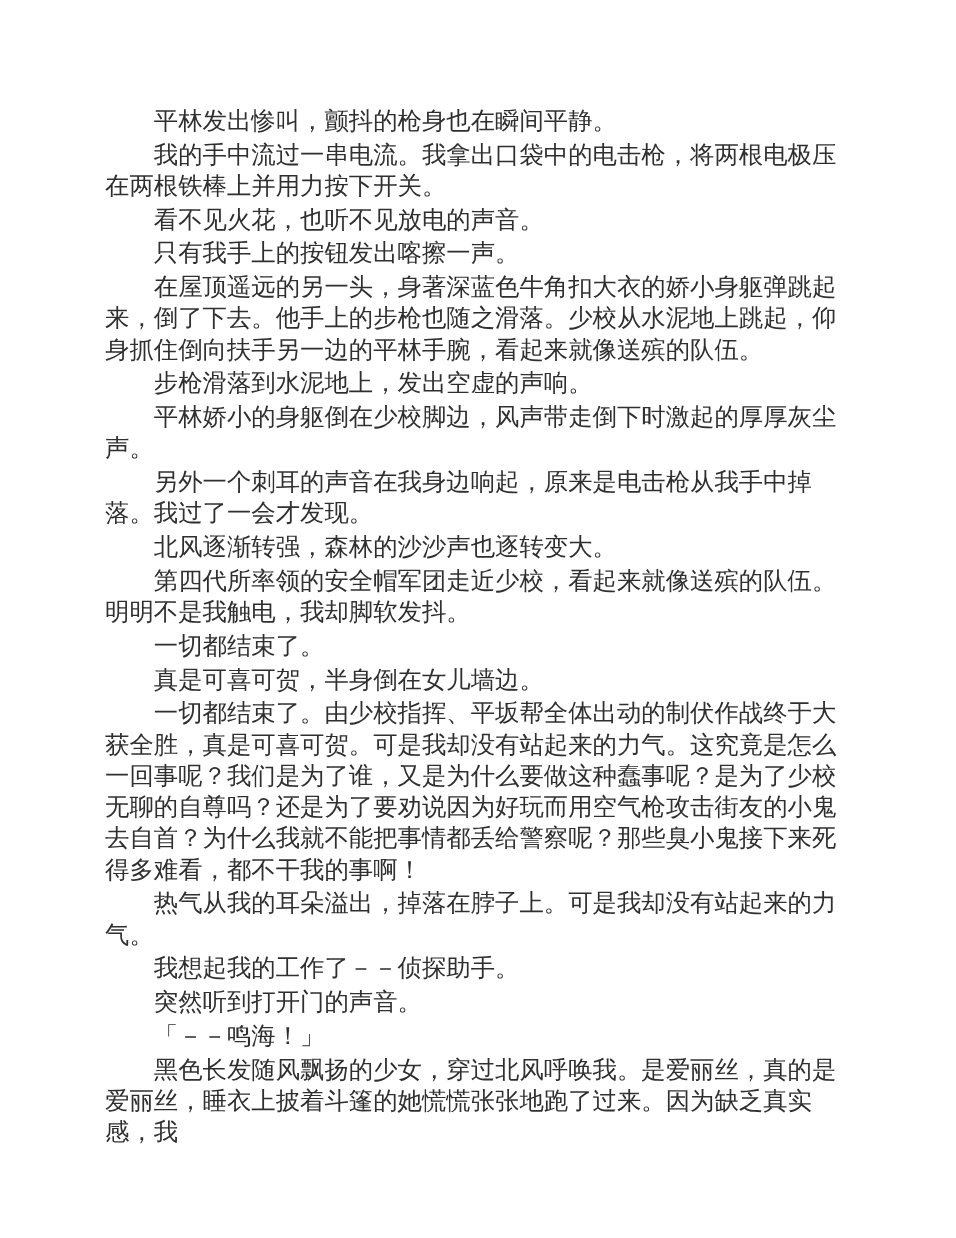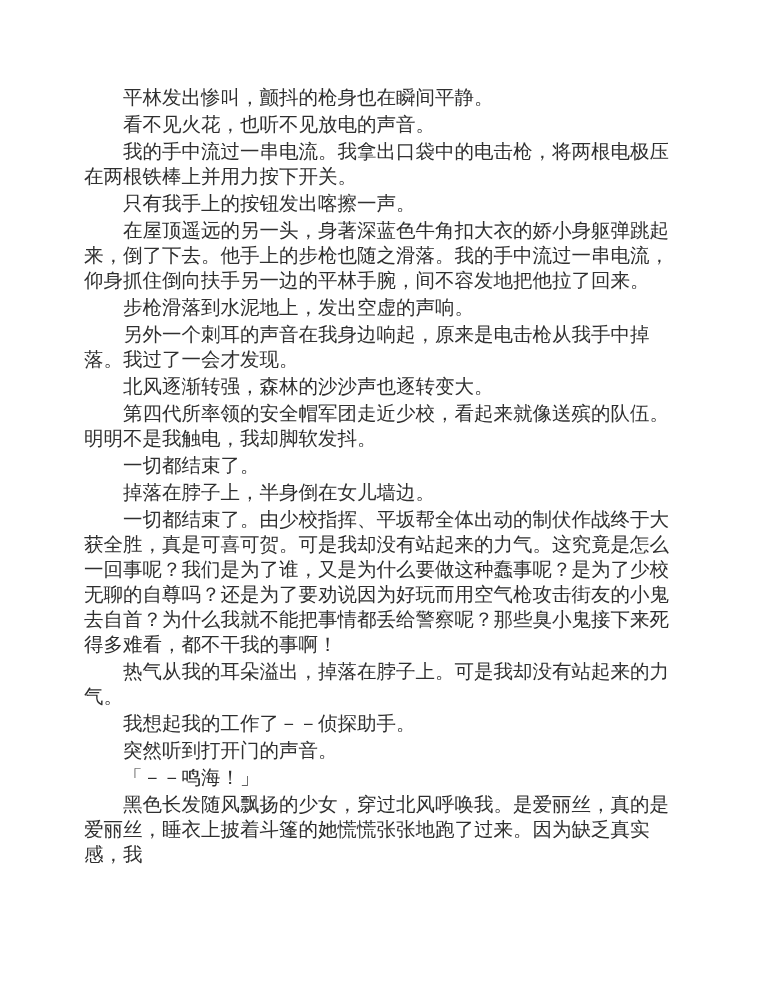--- a/index.html
+++ b/index.html
@@ -38,8 +38,8 @@
 <div class="page">
   <div class="text-block">
     <p>平林发出惨叫，颤抖的枪身也在瞬间平静。</p>
+    <p>我的手中流过一串电流。我拿出口袋中的电击枪，将两根电极压在两根铁棒上并用力按下开关。</p>
     <p>看不见火花，也听不见放电的声音。</p>
-    <p>我的手中流过一串电流。我拿出口袋中的电击枪，将两根电极压在两根铁棒上并用力按下开关。</p>
     <p>只有我手上的按钮发出喀擦一声。</p>
     <p>在屋顶遥远的另一头，身著深蓝色牛角扣大衣的娇小身躯弹跳起来，倒了下去。他手上的步枪也随之滑落。我的手中流过一串电流，仰身抓住倒向扶手另一边的平林手腕，间不容发地把他拉了回来。</p>
     <p>步枪滑落到水泥地上，发出空虚的声响。</p>

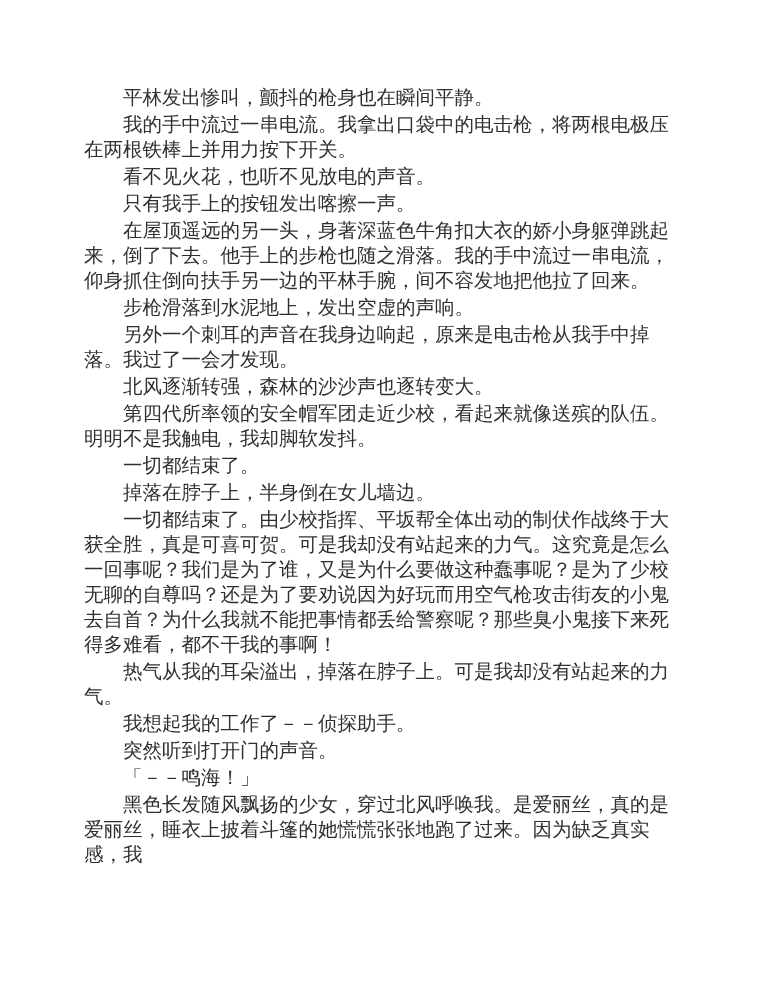--- a/index.html
+++ b/index.html
@@ -41,7 +41,7 @@
     <p>我的手中流过一串电流。我拿出口袋中的电击枪，将两根电极压在两根铁棒上并用力按下开关。</p>
     <p>看不见火花，也听不见放电的声音。</p>
     <p>只有我手上的按钮发出喀擦一声。</p>
-    <p>在屋顶遥远的另一头，身著深蓝色牛角扣大衣的娇小身躯弹跳起来，倒了下去。他手上的步枪也随之滑落。我的手中流过一串电流，仰身抓住倒向扶手另一边的平林手腕，间不容发地把他拉了回来。</p>
+    <p>在屋顶遥远的另一头，身著深蓝色牛角扣大衣的娇小身躯弹跳起来，倒了下去。他手上的步枪也随之滑落。少校从水泥地上跳起，仰身抓住倒向扶手另一边的平林手腕，看起来就像送殡的队伍。</p>
     <p>步枪滑落到水泥地上，发出空虚的声响。</p>
     <p>另外一个刺耳的声音在我身边响起，原来是电击枪从我手中掉落。我过了一会才发现。</p>
     <p>北风逐渐转强，森林的沙沙声也逐转变大。</p>

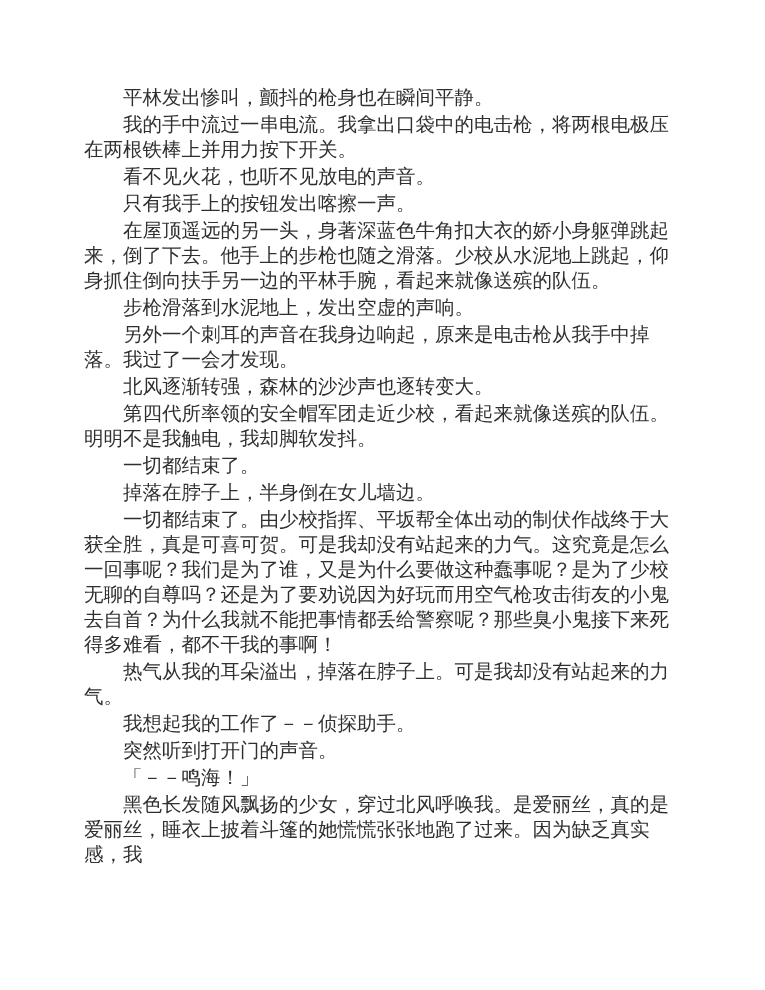--- a/index.html
+++ b/index.html
@@ -43,6 +43,7 @@
     <p>只有我手上的按钮发出喀擦一声。</p>
     <p>在屋顶遥远的另一头，身著深蓝色牛角扣大衣的娇小身躯弹跳起来，倒了下去。他手上的步枪也随之滑落。少校从水泥地上跳起，仰身抓住倒向扶手另一边的平林手腕，看起来就像送殡的队伍。</p>
     <p>步枪滑落到水泥地上，发出空虚的声响。</p>
+    <p>平林娇小的身躯倒在少校脚边，风声带走倒下时激起的厚厚灰尘声。</p>
     <p>另外一个刺耳的声音在我身边响起，原来是电击枪从我手中掉落。我过了一会才发现。</p>
     <p>北风逐渐转强，森林的沙沙声也逐转变大。</p>
     <p>第四代所率领的安全帽军团走近少校，看起来就像送殡的队伍。明明不是我触电，我却脚软发抖。</p>

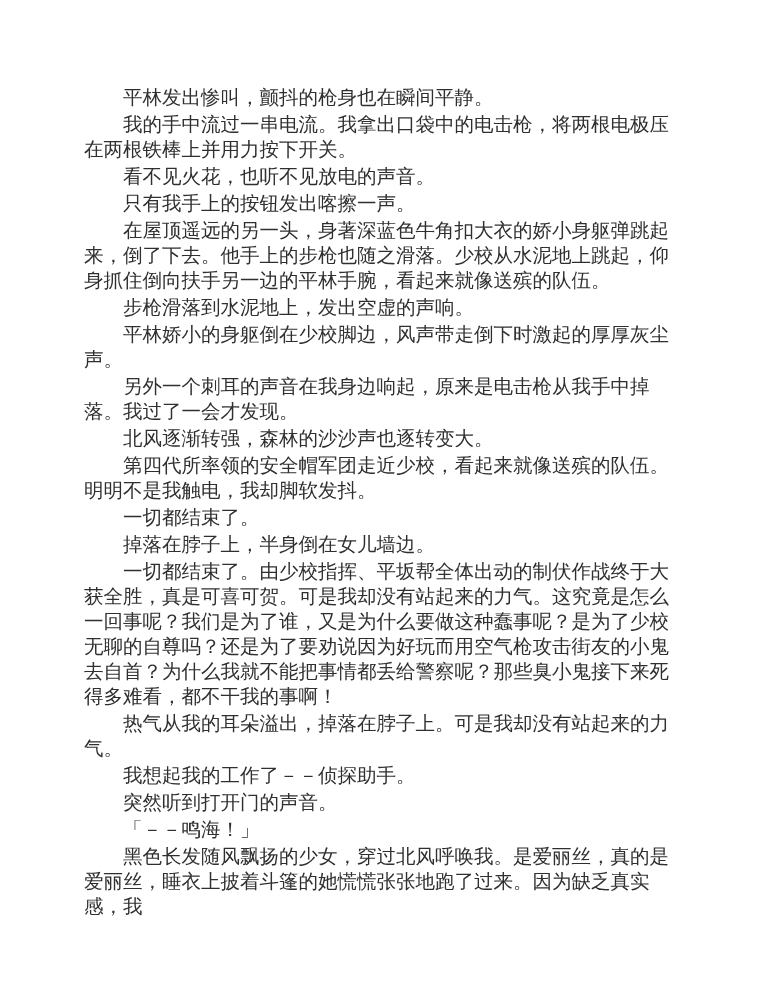--- a/index.html
+++ b/index.html
@@ -48,7 +48,7 @@
     <p>北风逐渐转强，森林的沙沙声也逐转变大。</p>
     <p>第四代所率领的安全帽军团走近少校，看起来就像送殡的队伍。明明不是我触电，我却脚软发抖。</p>
     <p>一切都结束了。</p>
-    <p>掉落在脖子上，半身倒在女儿墙边。</p>
+    <p>真是可喜可贺，半身倒在女儿墙边。</p>
     <p>一切都结束了。由少校指挥、平坂帮全体出动的制伏作战终于大获全胜，真是可喜可贺。可是我却没有站起来的力气。这究竟是怎么一回事呢？我们是为了谁，又是为什么要做这种蠢事呢？是为了少校无聊的自尊吗？还是为了要劝说因为好玩而用空气枪攻击街友的小鬼去自首？为什么我就不能把事情都丢给警察呢？那些臭小鬼接下来死得多难看，都不干我的事啊！</p>
     <p>热气从我的耳朵溢出，掉落在脖子上。可是我却没有站起来的力气。</p>
     <p>我想起我的工作了－－侦探助手。</p>

